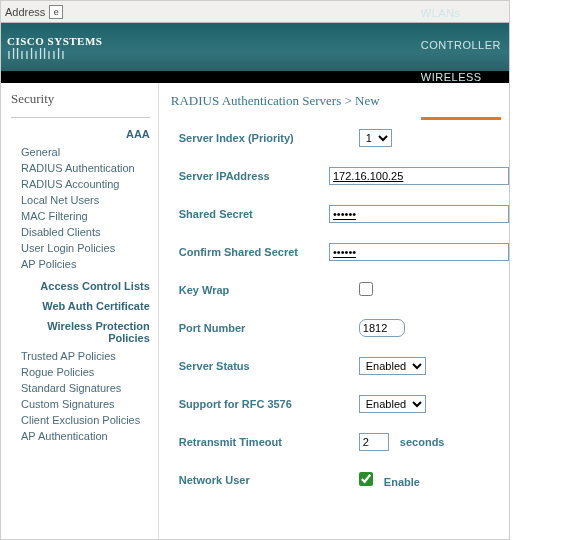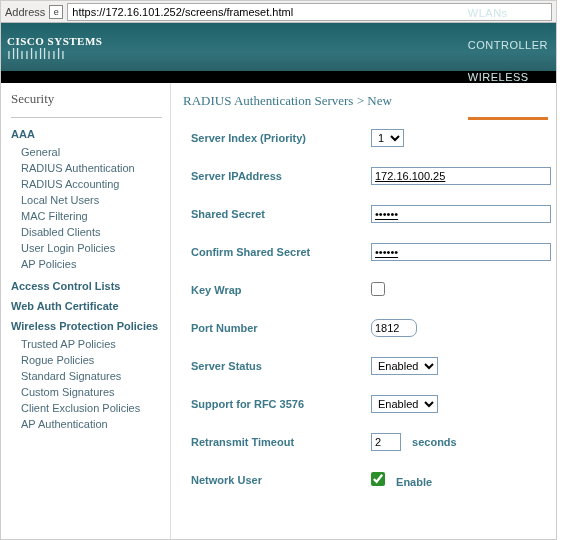--- a/index.html
+++ b/index.html
@@ -4,7 +4,7 @@
   <style>
     * { margin:0; padding:0; box-sizing:border-box; font-family:Verdana,Arial,sans-serif; }
     body { font-size:11px; color:#333; background:#fff; }
-    .wrap { width:557px; height:540px; overflow:hidden; background:#f9f9f7; border:1px solid #ccc; }
+    .wrap { width:510px; height:540px; overflow:hidden; background:#f9f9f7; border:1px solid #ccc; }
     .addr-bar { height:22px; display:flex; align-items:center; border-bottom:1px solid #bbb; background:#f1f0ee; padding:0 4px; gap:4px; }
     .addr-label { font-size:11px; color:#444; }
     .addr-icon { width:14px; height:14px; border:1px solid #888; display:flex; align-items:center; justify-content:center; font-size:9px; background:#fff; }

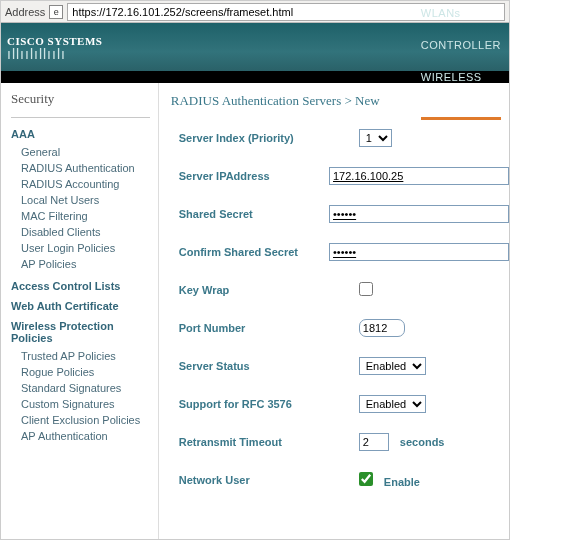--- a/index.html
+++ b/index.html
@@ -45,9 +45,6 @@
 <div class="addr-bar">
   <span class="addr-label">Address</span>
   <span class="addr-icon">e</span>
-  <div class="addr-field">
-        <span>https://172.16.101.252/screens/frameset.html</span>
-      </div>
 </div>
 
 <div class="topbar">

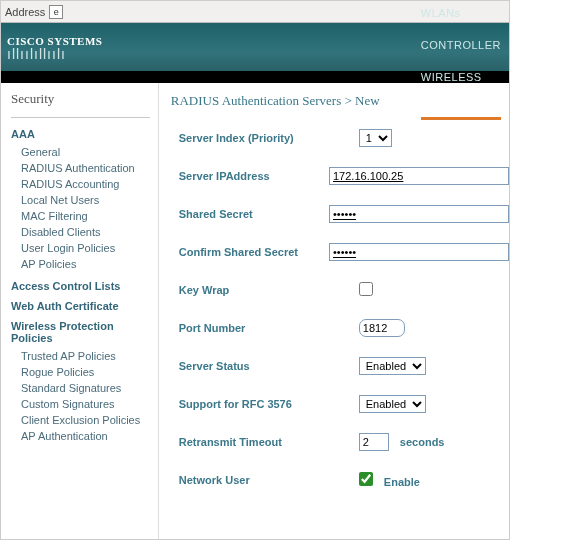--- a/index.html
+++ b/index.html
@@ -23,7 +23,7 @@
     .sidebar { width:170px; padding:8px 8px 0 10px; font-size:11px; border-right:1px solid #ddd; }
     .sidebar h3 { font-size:13px; color:#555; font-weight:normal; font-family:Verdana; margin-bottom:10px; }
     .sb-hr { border:none; border-top:1px solid #c8c8c8; margin:6px 0 10px 0; }
-    .sb-hd { font-weight:bold; color:#336679; margin:8px 0 4px 0; font-size:11px; cursor:pointer; }
+    .sb-hd { font-weight:bold; color:#336679; margin:8px 0 4px 0; font-size:11px; cursor:pointer;text-align:right; }
     .sb-link { display:block; color:#4a6b7a; padding:2px 0 2px 10px; cursor:pointer; font-size:11px; }
 
     .content { flex:1 1 auto; padding:10px 0 0 12px; overflow:hidden; }

